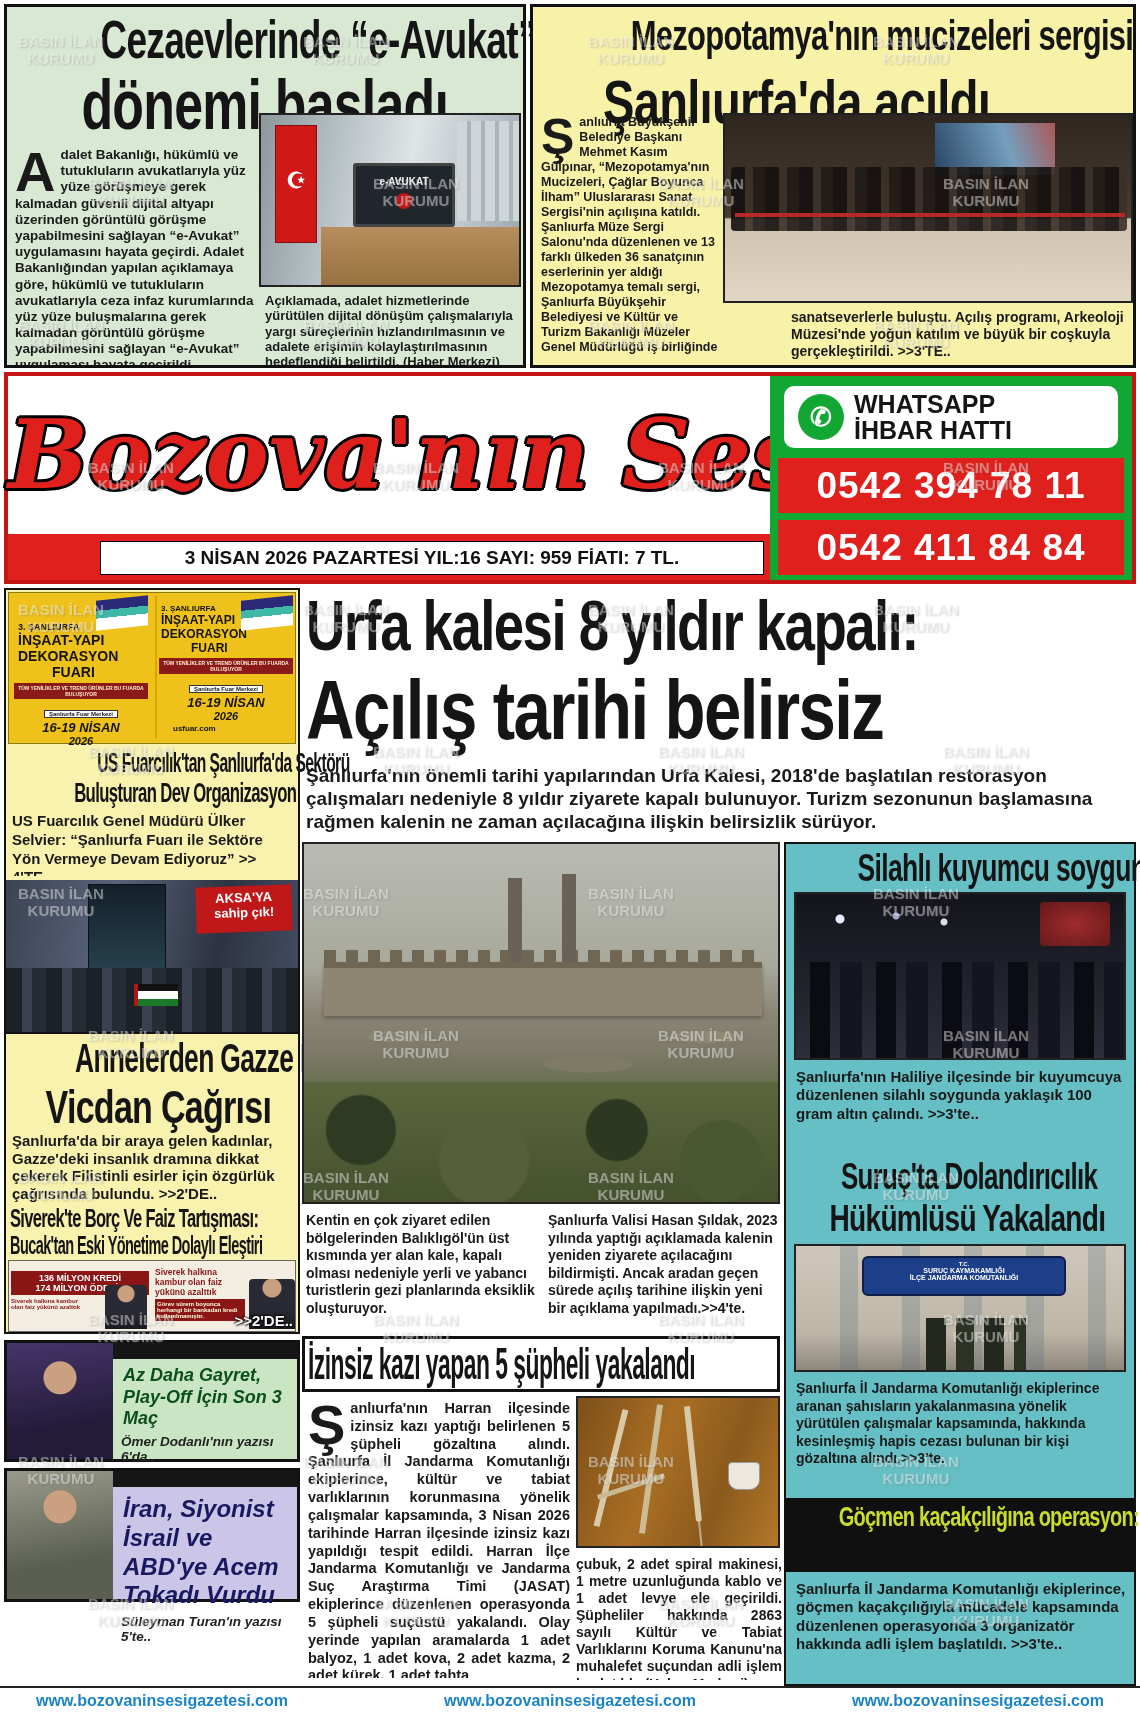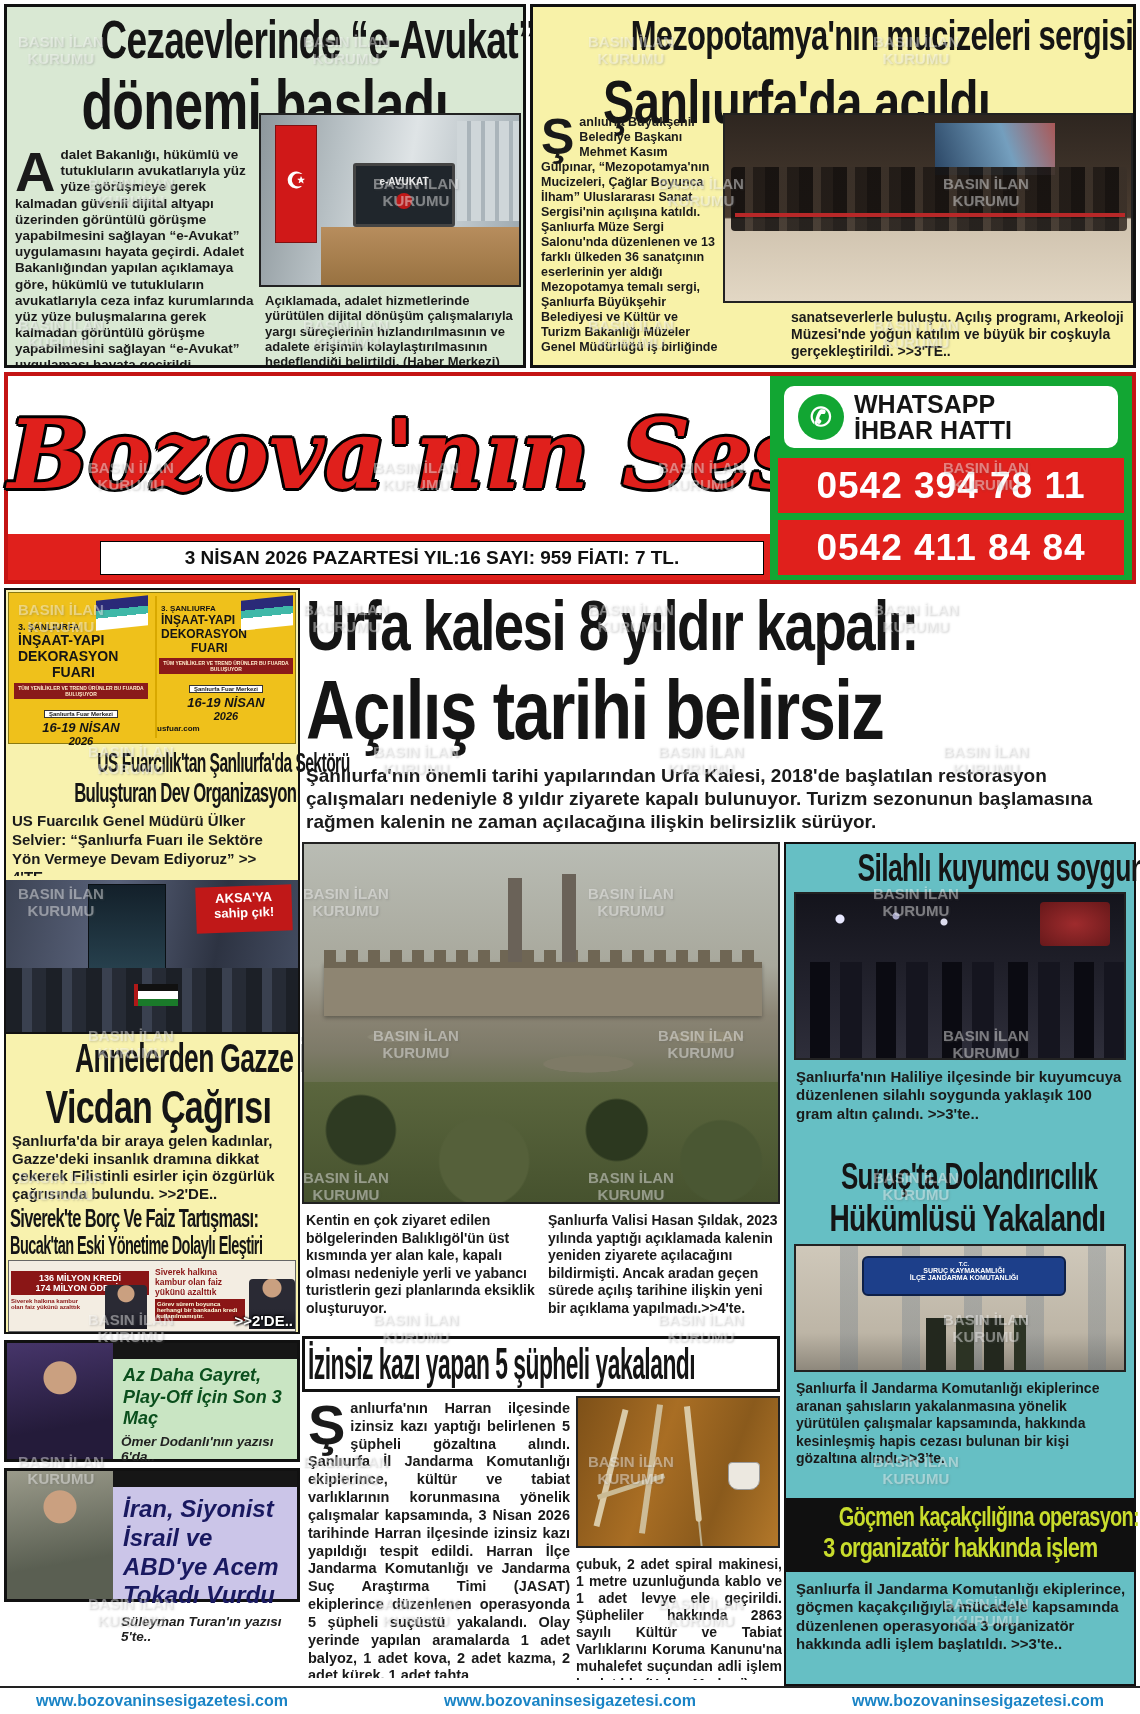--- a/index.html
+++ b/index.html
@@ -111,7 +111,7 @@
         <div style="font-size:6px;border:1px solid #333;display:inline-block;padding:0 4px;background:#fff;">Şanlıurfa Fuar Merkezi</div>
         <div style="font-size:13px;font-style:italic;">16-19 NİSAN</div>
         <div style="font-size:11px;font-style:italic;">2026</div>
-        <div style="font-size:8px;text-align:left;padding-left:0;margin-top:2px;">usfuar.com</div>
+        <div style="font-size:8px;text-align:left;padding-left:16px;margin-top:2px;">usfuar.com</div>
       </div>
     </div>
 

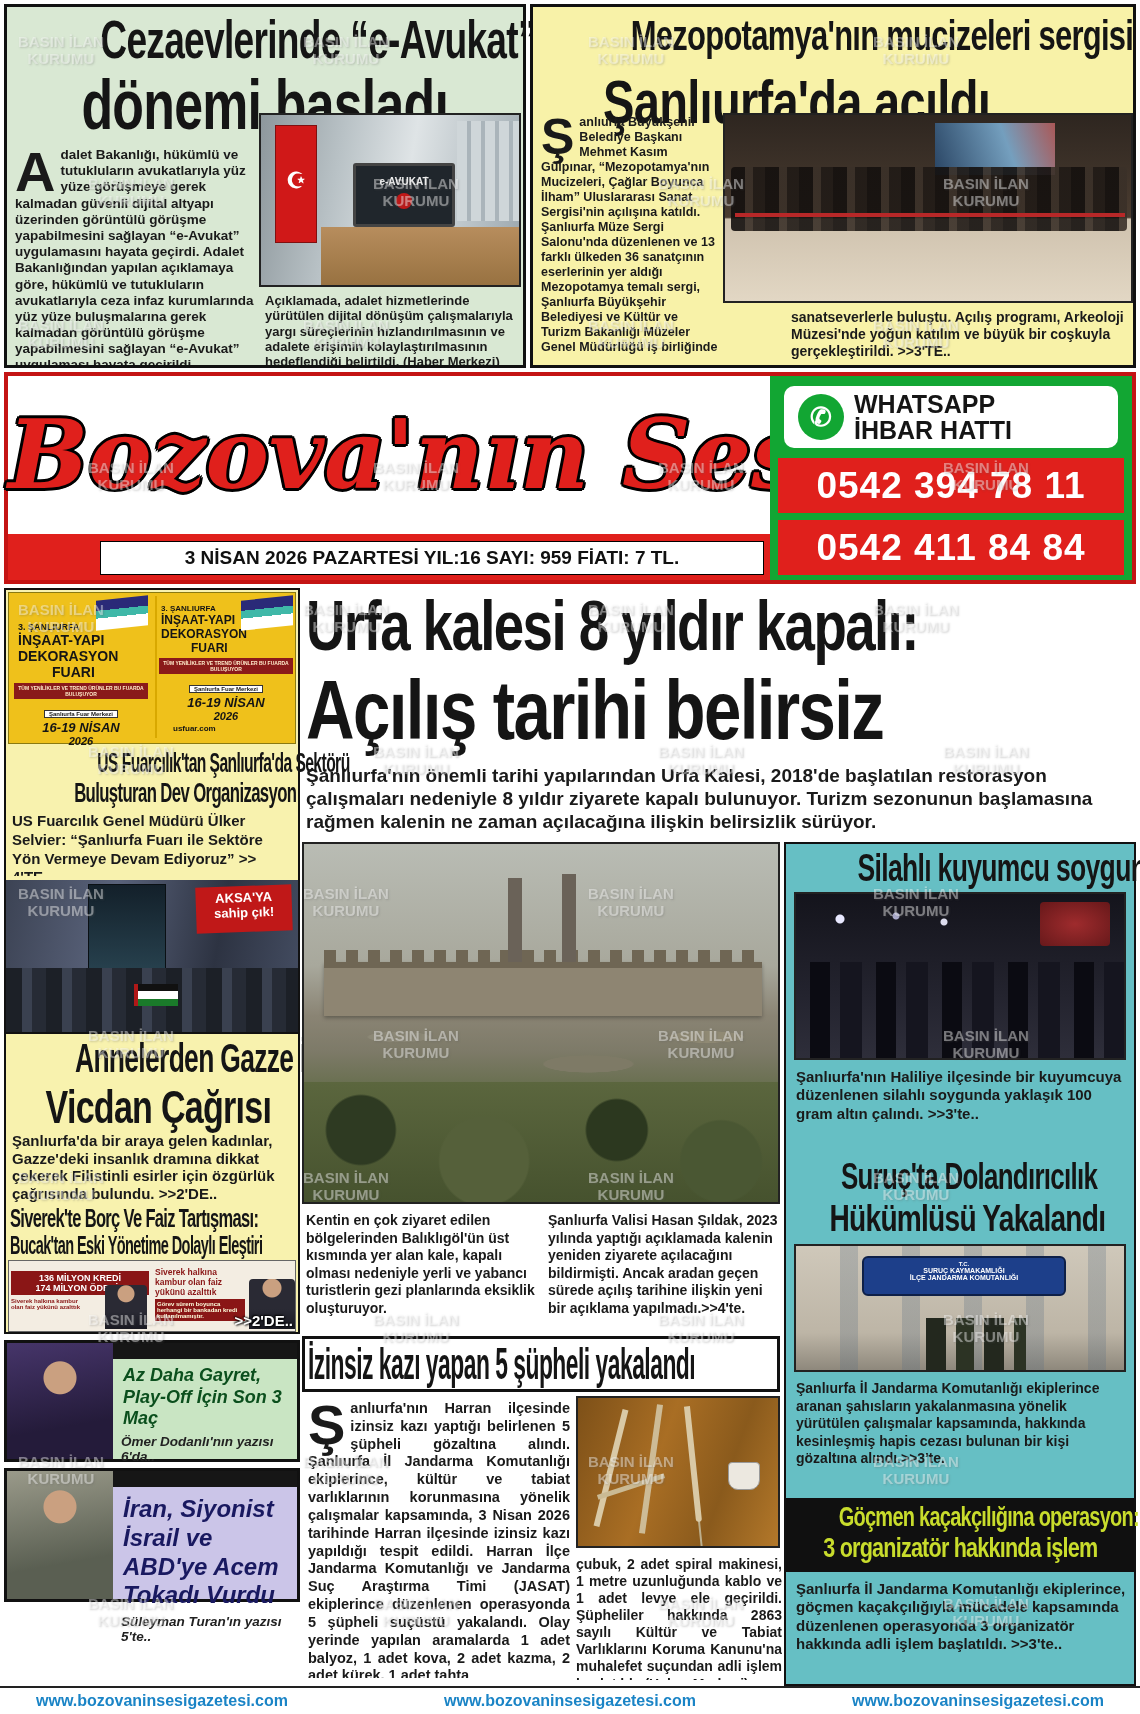--- a/index.html
+++ b/index.html
@@ -250,7 +250,6 @@
 
     <div class="abs" style="left:0;top:654px;width:348px;height:74px;background:#101010;text-align:center;">
       <div class="cwrap"><span class="cond lime" style="font-size:27px;transform:scaleX(.74);margin-top:4px;">Göçmen kaçakçılığına operasyon:</span></div>
-      <div class="cwrap"><span class="cond lime" style="font-size:27px;transform:scaleX(.80);">3 organizatör hakkında işlem</span></div>
     </div>
     <div class="body-txt" style="position:absolute;left:10px;top:736px;width:332px;height:100px;font-size:15px;line-height:1.22;">Şanlıurfa İl Jandarma Komutanlığı ekiplerince, göçmen kaçakçılığıyla mücadele kapsamında düzenlenen operasyonda 3 organizatör hakkında adli işlem başlatıldı. &gt;&gt;3'te..</div>
   </div>

